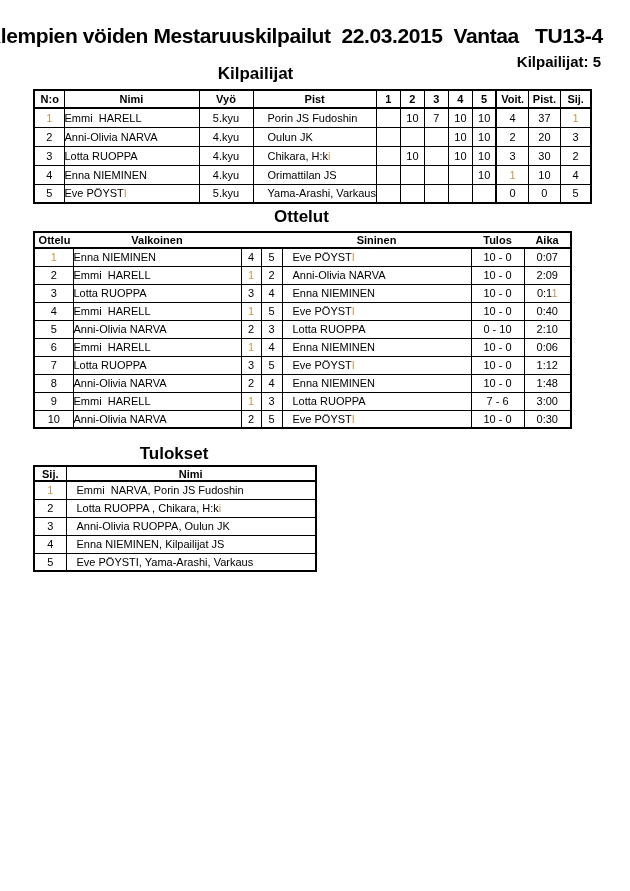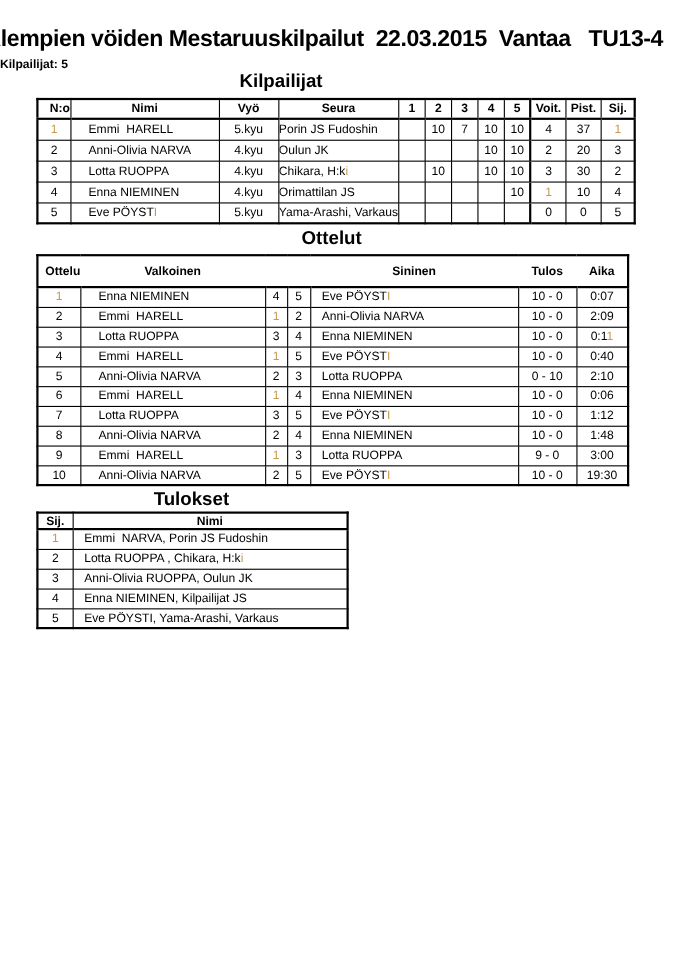--- a/index.html
+++ b/index.html
@@ -15,7 +15,7 @@
   }
   .count-label {
     position:absolute; top:53px; left:0; width:601px;
-    text-align:left; font-size:11px; font-weight:bold;
+    text-align:right; font-size:15px; font-weight:bold;
   }
   .section-heading {
     position:absolute; font-size:17px; font-weight:bold; text-align:center;

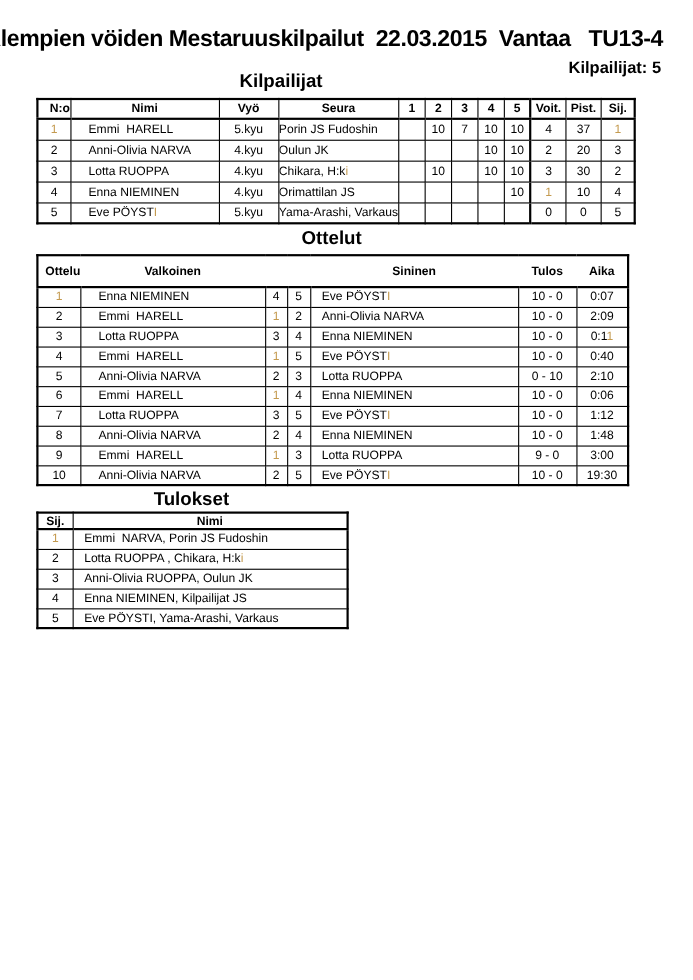--- a/index.html
+++ b/index.html
@@ -49,7 +49,7 @@
   .al  { text-align:left; padding-left:16px;  white-space:pre; }
   .al2 { text-align:left; padding-left:0;  white-space:pre; }
   .al3 { text-align:left; padding-left:10px; white-space:pre; }
-  .hl  { text-align:right; padding-left:1px;  }
+  .hl  { text-align:center; padding-left:1px;  }
   .grp { border-left:2px solid #000; }            
   .nb  { border-left:none; border-right:none; }   
   .accent { color:#c49a4f; }

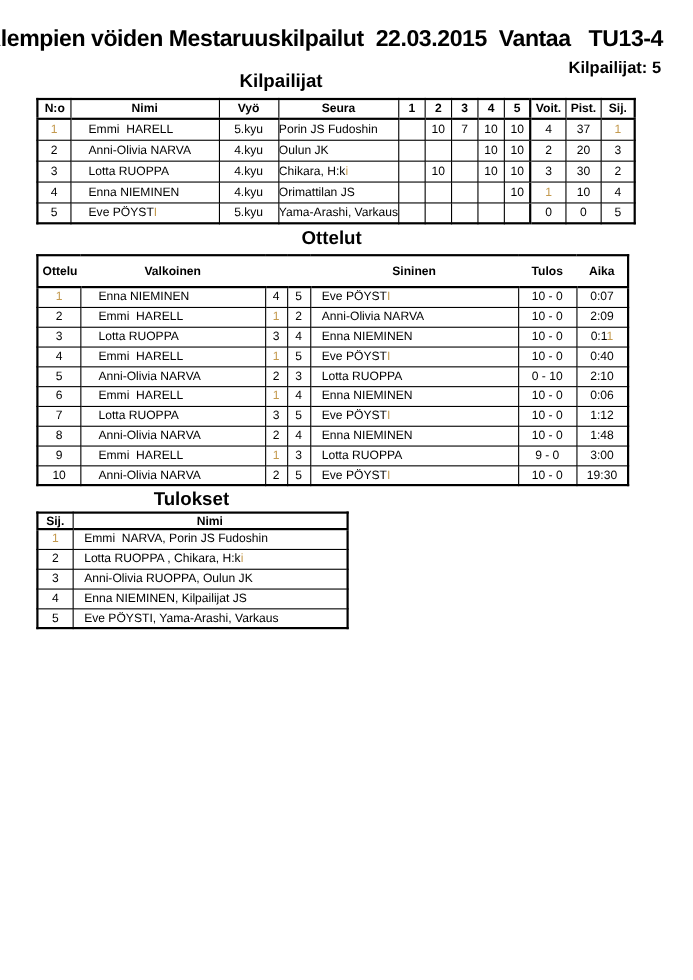--- a/index.html
+++ b/index.html
@@ -81,7 +81,7 @@
         <th class="hl">N:o</th>
         <th class="ac">Nimi</th>
         <th class="ac">Vyö</th>
-        <th class="ac">Seura</th>
+        <th class="ac">Pist</th>
         <th class="ac">1</th>
         <th class="ac">2</th>
         <th class="ac">3</th>

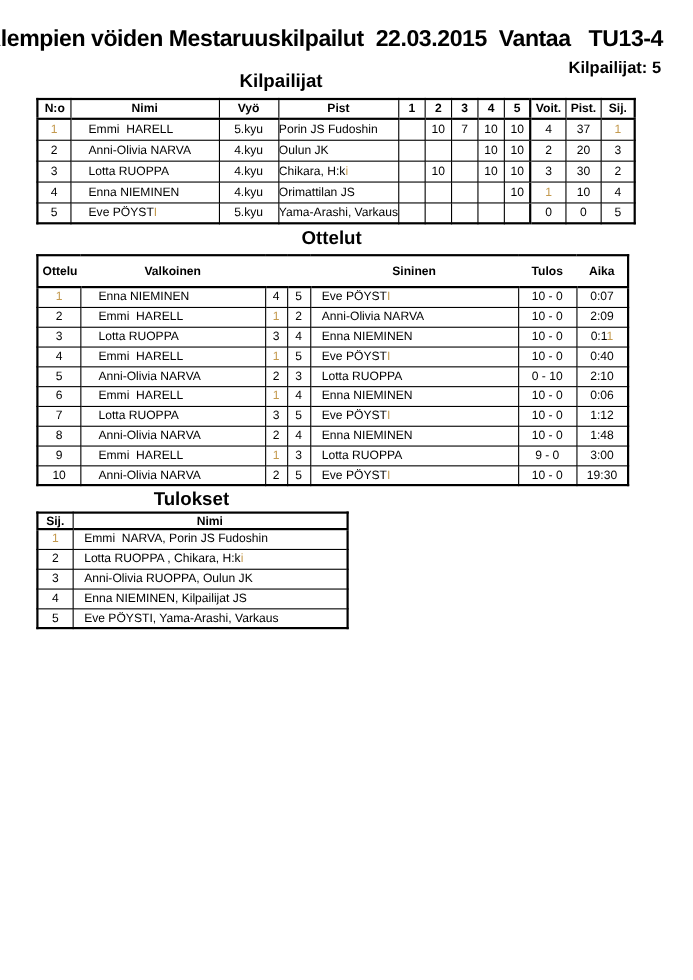--- a/index.html
+++ b/index.html
@@ -46,7 +46,7 @@
   #t-tulokset    tbody tr { height:18px; }
 
   .ac  { text-align:center; }
-  .al  { text-align:left; padding-left:16px;  white-space:pre; }
+  .al  { text-align:left; padding-left:0;  white-space:pre; }
   .al2 { text-align:left; padding-left:0;  white-space:pre; }
   .al3 { text-align:left; padding-left:10px; white-space:pre; }
   .hl  { text-align:center; padding-left:1px;  }

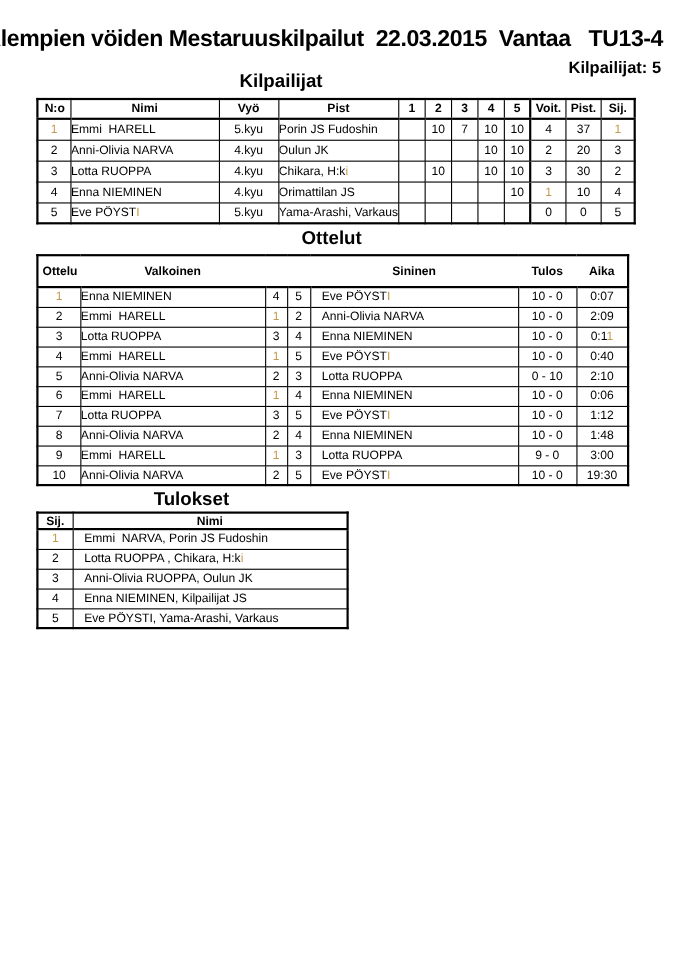--- a/index.html
+++ b/index.html
@@ -47,7 +47,7 @@
 
   .ac  { text-align:center; }
   .al  { text-align:left; padding-left:0;  white-space:pre; }
-  .al2 { text-align:left; padding-left:0;  white-space:pre; }
+  .al2 { text-align:left; padding-left:14px;  white-space:pre; }
   .al3 { text-align:left; padding-left:10px; white-space:pre; }
   .hl  { text-align:center; padding-left:1px;  }
   .grp { border-left:2px solid #000; }            

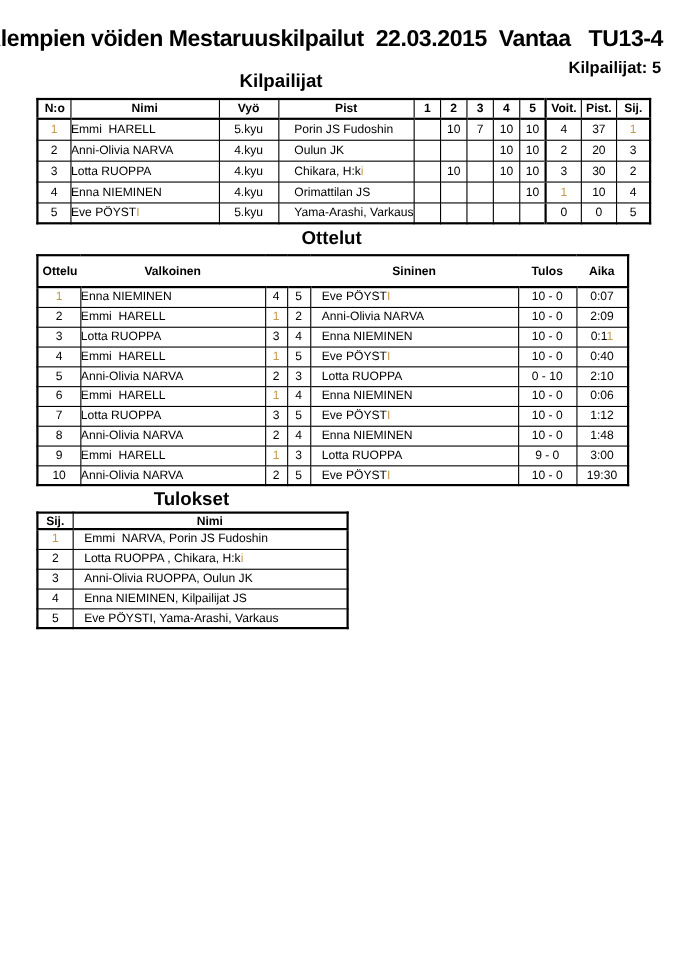--- a/index.html
+++ b/index.html
@@ -40,7 +40,7 @@
 
   #t-kilpailijat thead tr { height:18px; }
   #t-kilpailijat tbody tr { height:19px; }
-  #t-ottelut     thead tr { height:29px; }
+  #t-ottelut     thead tr { height:16px; }
   #t-ottelut     tbody tr { height:18px; }
   #t-tulokset    thead tr { height:15px; }
   #t-tulokset    tbody tr { height:18px; }

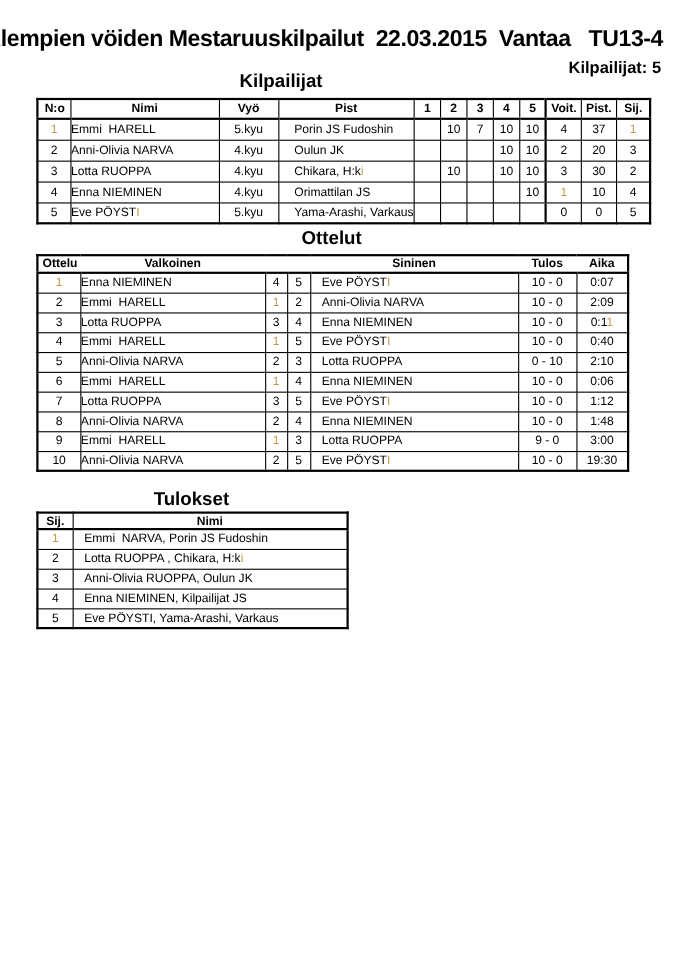--- a/index.html
+++ b/index.html
@@ -267,7 +267,7 @@
         <td class="ac"><span class="accent">1</span></td>
         <td class="ac"><span>3</span></td>
         <td class="al3"><span>Lotta RUOPPA</span></td>
-        <td class="ac"><span>9 - 0</span></td>
+        <td class="ac"><span>7 - 6</span></td>
         <td class="ac"><span>3:00</span></td>
       </tr>
       <tr>

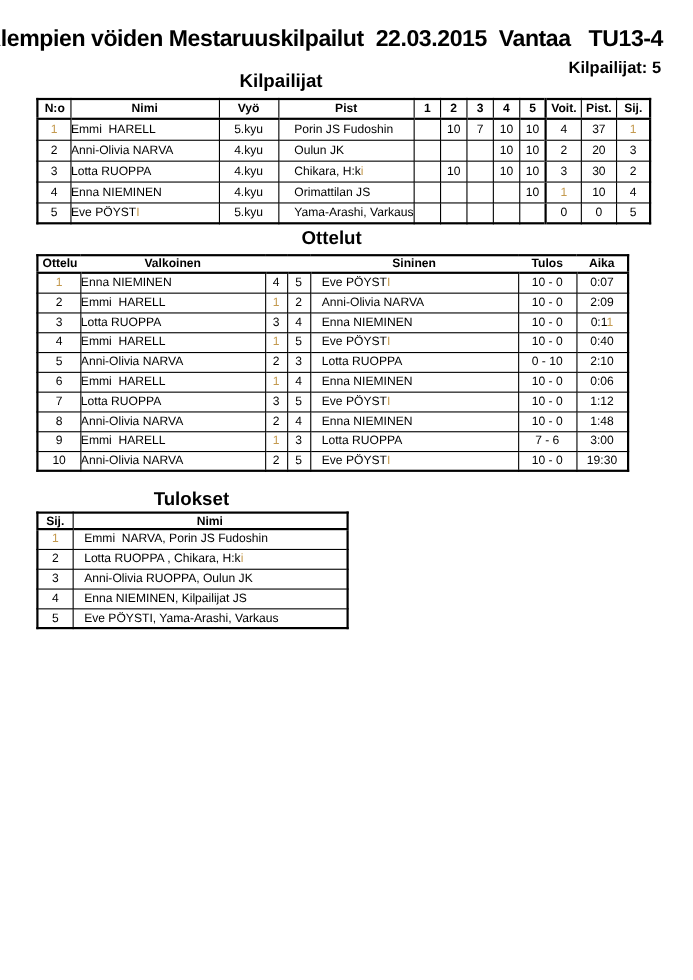--- a/index.html
+++ b/index.html
@@ -277,7 +277,7 @@
         <td class="ac"><span>5</span></td>
         <td class="al3"><span>Eve PÖYST</span><span class="accent">I</span></td>
         <td class="ac"><span>10 - 0</span></td>
-        <td class="ac"><span>19:30</span></td>
+        <td class="ac"><span>0:30</span></td>
       </tr>
     </tbody>
   </table>

